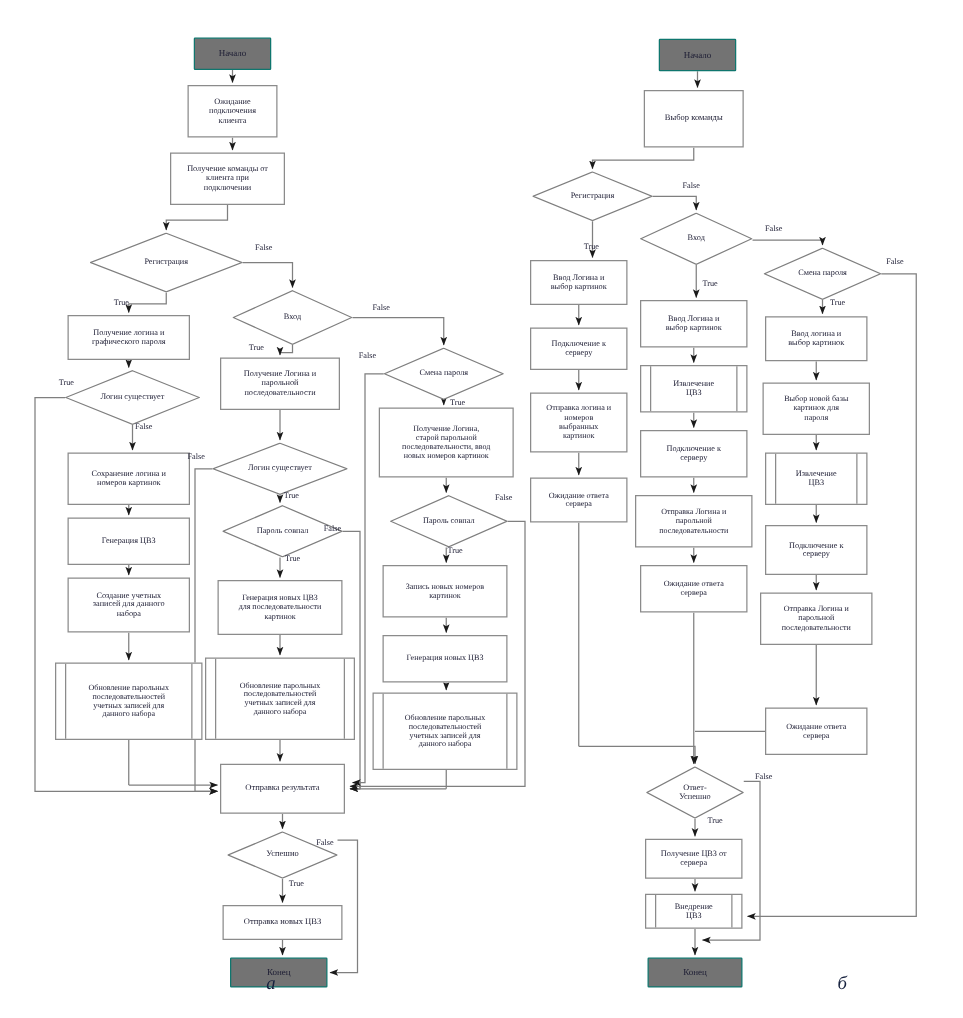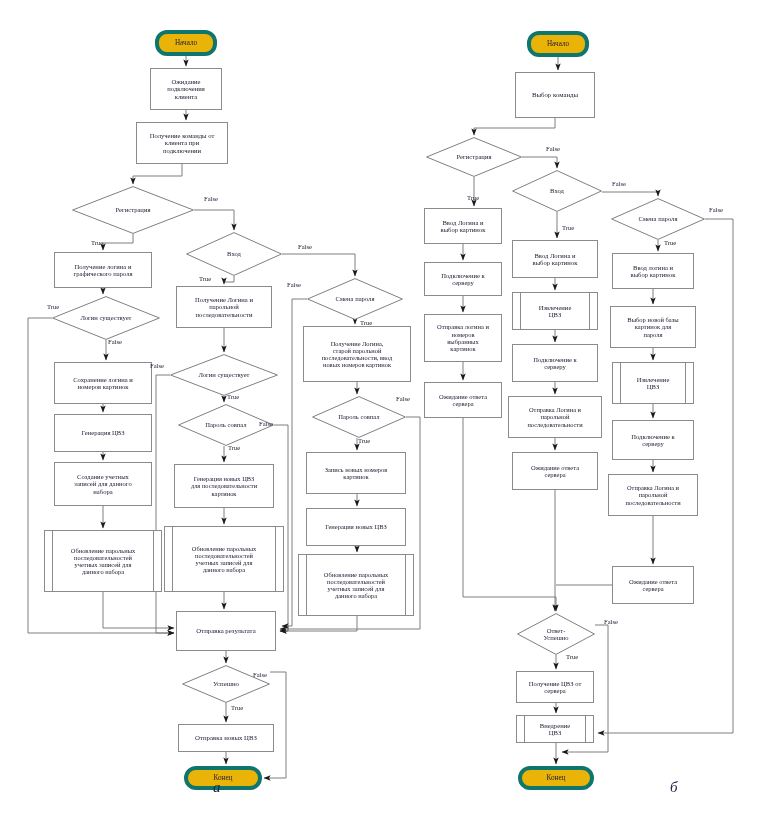--- a/index.html
+++ b/index.html
@@ -48,9 +48,9 @@
   }
   
   .n-terminator {
-    border: 4px solid #0f766e;
-    background: #eab308;
-    border-radius: 12px;
+    border: 1px solid #0f766e;
+    background: #737373;
+    border-radius: 1px;
   }
   
   .n-predef {

